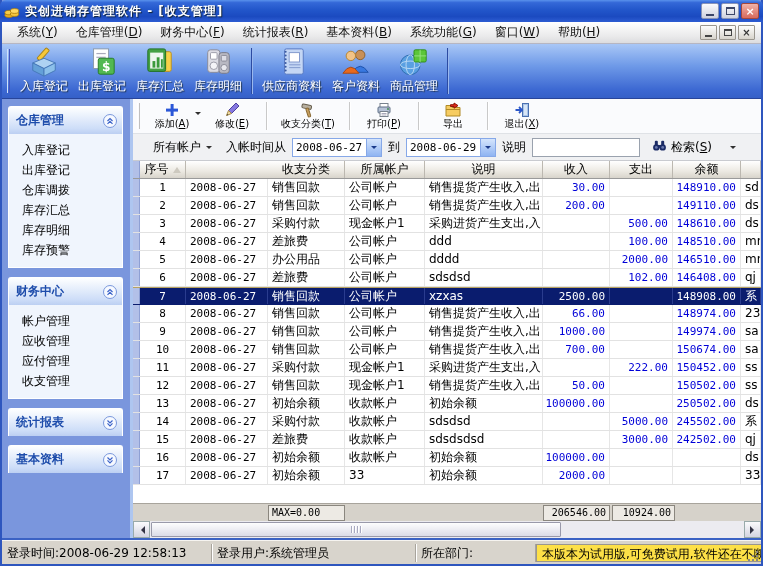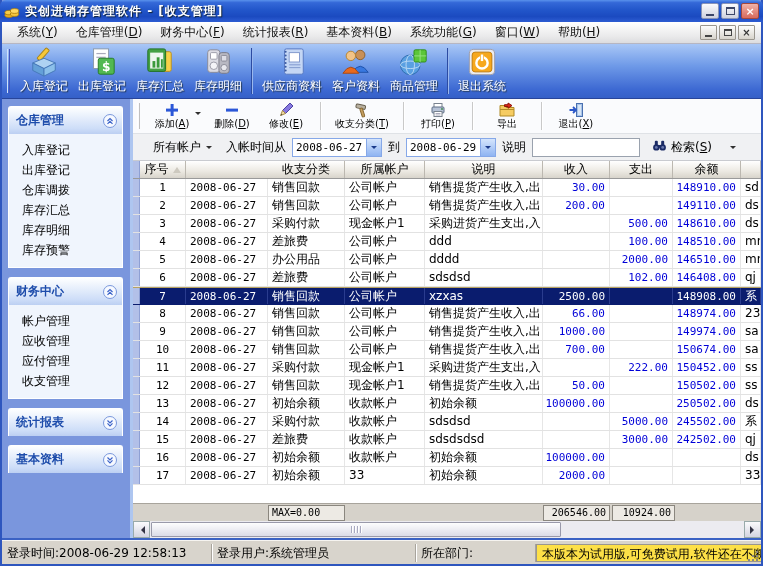--- a/index.html
+++ b/index.html
@@ -278,16 +278,6 @@
         <span class="lbl">商品管理</span>
       </div>
       <span class="mtb-sep"></span>
-      <div class="mtb">
-        <span class="ico"><svg viewBox="0 0 32 32">
-            <rect x="2.5" y="2.5" width="27" height="27" rx="4" fill="#ececf0" stroke="#9a9aa8"></rect>
-            <rect x="5.5" y="5.5" width="21" height="21" rx="3" fill="#f6a81e" stroke="#bf7a06"></rect>
-            <circle cx="16" cy="17" r="6" fill="none" stroke="#fff" stroke-width="2.6"></circle>
-            <line x1="16" y1="7.5" x2="16" y2="15" stroke="#f6a81e" stroke-width="4"></line>
-            <line x1="16" y1="8" x2="16" y2="15" stroke="#fff" stroke-width="2.6"></line>
-          </svg></span>
-        <span class="lbl">退出系统</span>
-      </div>
     </div>
 
   <div class="bodyrow">

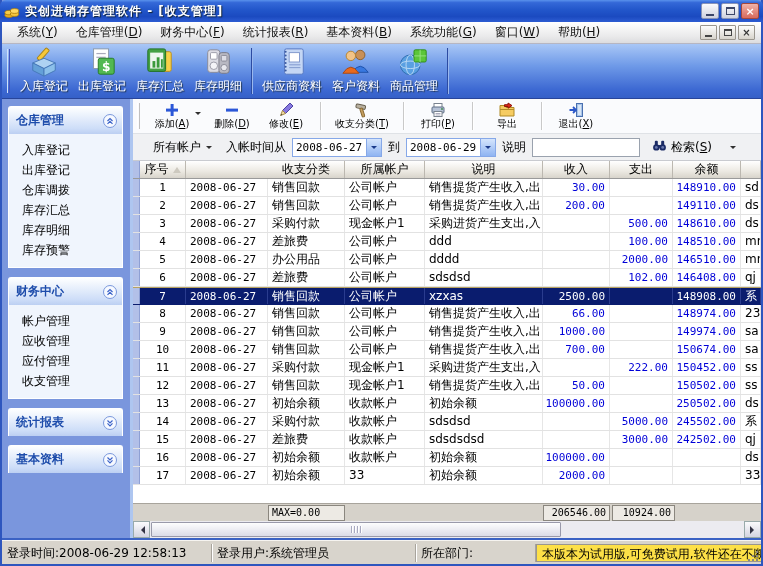--- a/index.html
+++ b/index.html
@@ -345,12 +345,6 @@
           <span class="add-dd">
             <span class="tri-down"></span>
           </span>
-          <div class="abtn">
-            <span class="ico"><svg viewBox="0 0 16 16">
-                <rect x="2" y="6.6" width="12" height="3" fill="#2b57d8"></rect>
-              </svg></span>
-            <span class="lbl">删除(<u>D</u>)</span>
-          </div>
           <div class="abtn">
             <span class="ico"><svg viewBox="0 0 16 16">
                 <polygon points="12,1 15,4 7.5,11.5 4.5,8.5" fill="#8678e0" stroke="#4c42a0"></polygon>

